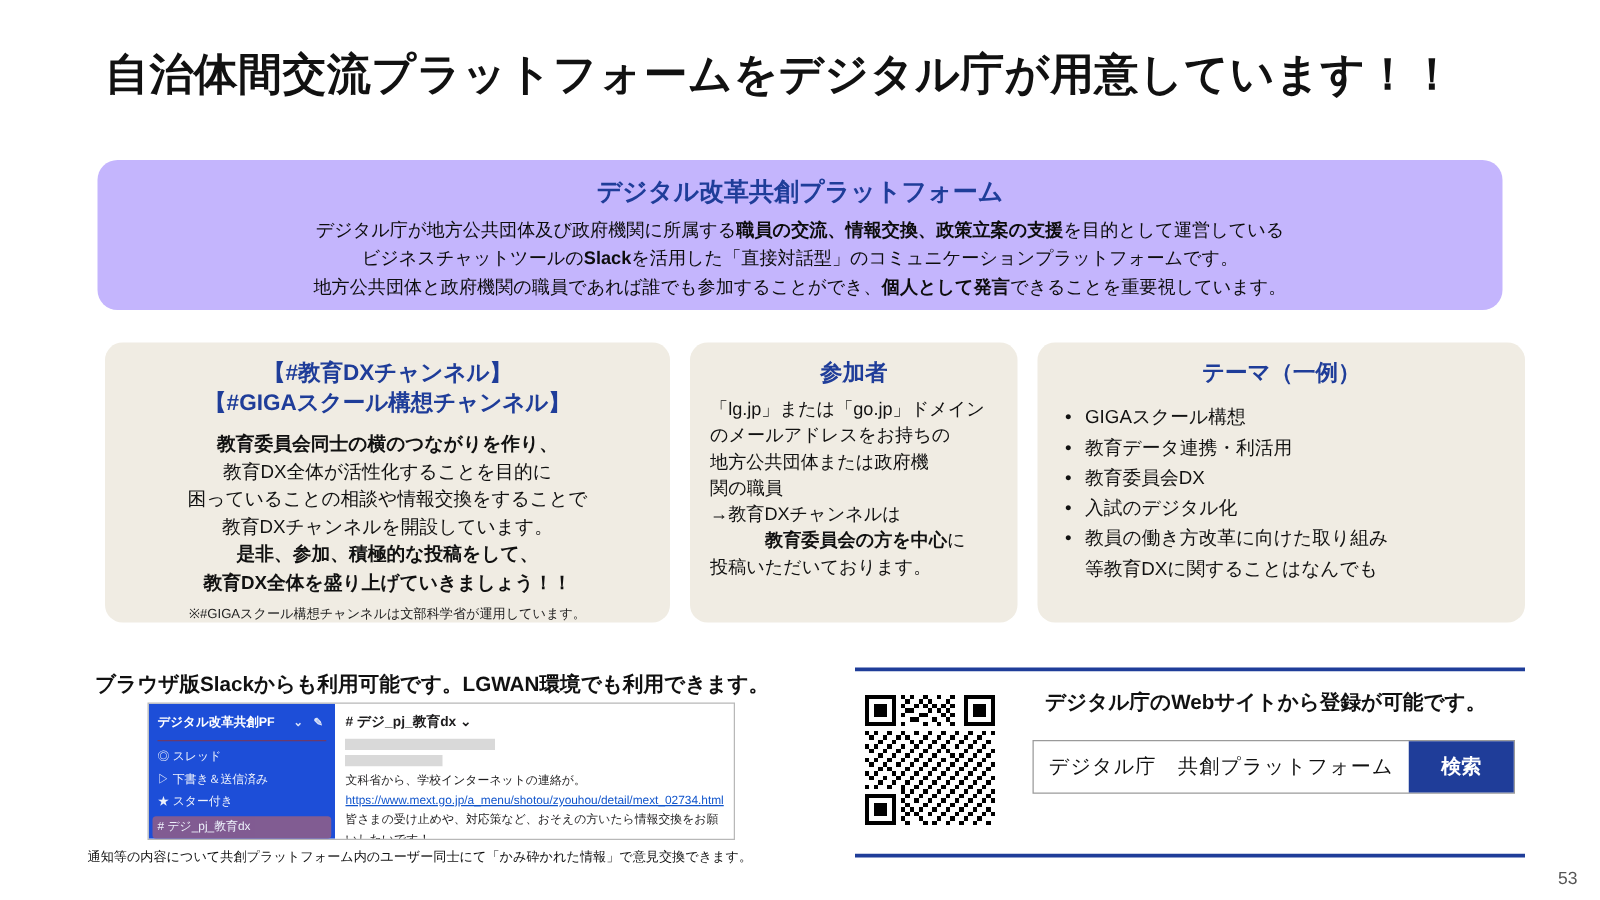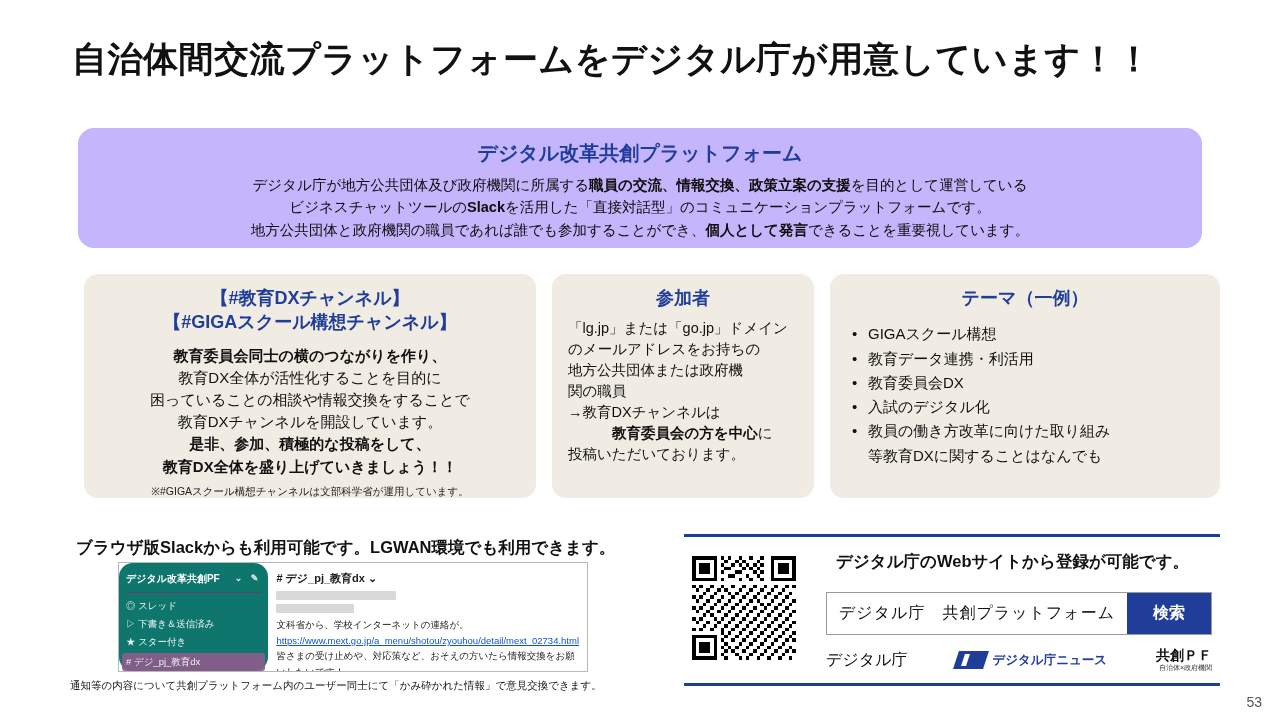--- a/index.html
+++ b/index.html
@@ -23,7 +23,7 @@
   
   .slide-title {
     position: absolute;
-    left: 72px;
+    left: 84px;
     top: 36px;
     font-size: 35px;
     font-weight: bold;

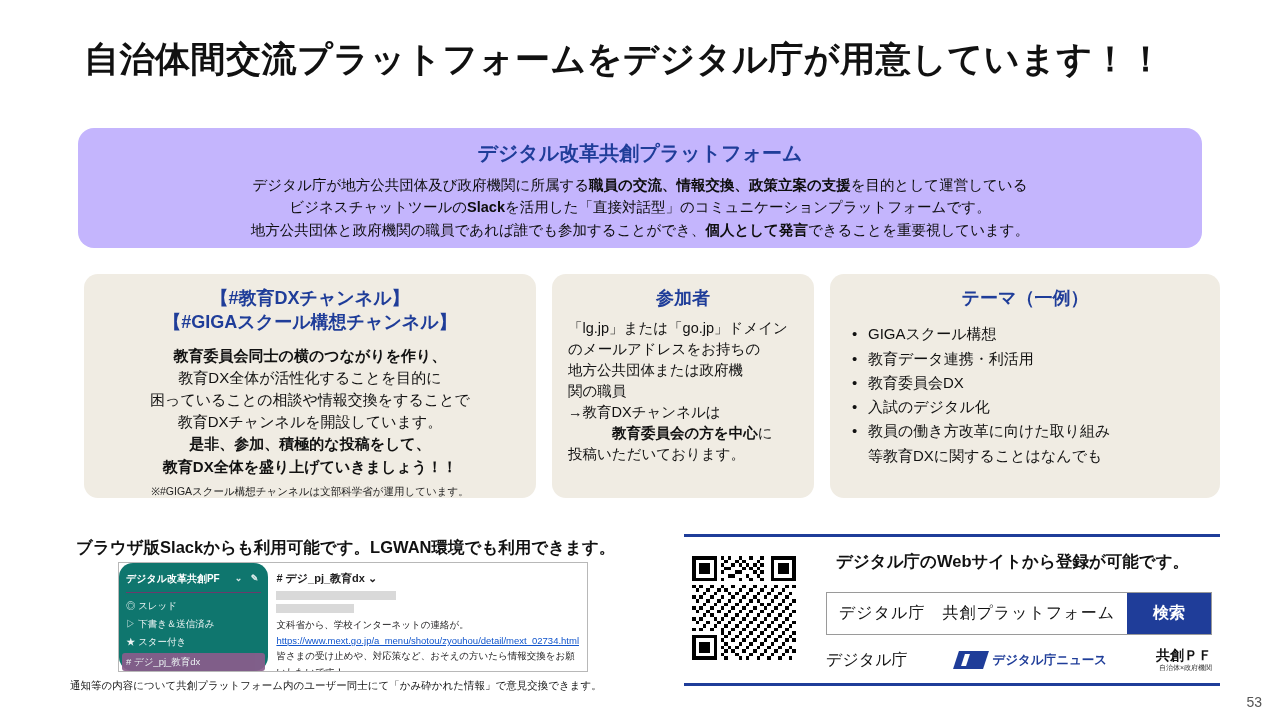--- a/index.html
+++ b/index.html
@@ -138,13 +138,12 @@
   }
   .slack-side {
     width: 160px;
-    background: #0f766e;
+    background: #1d4ed8;
     color: #ffffff;
     box-sizing: border-box;
     padding: 6px 7px;
     font-size: 9.5px;
     line-height: 1.9;
-    border-radius: 14px;
   }
   .slack-side .ws {
     font-weight: bold;

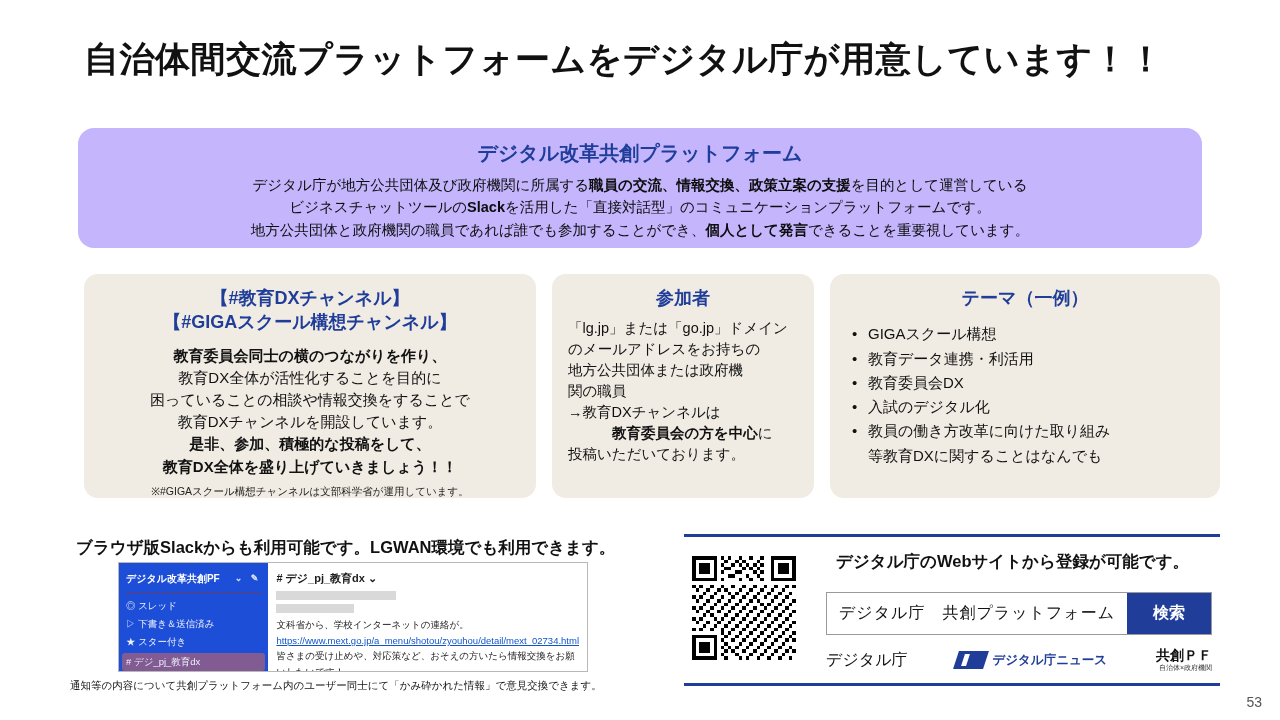--- a/index.html
+++ b/index.html
@@ -626,17 +626,6 @@
     <div class="btn">検索</div>
   </div>
 
-  <div class="logo-row">
-    <div class="lg1">デジタル庁</div>
-    <div class="lg2">
-      <span class="mark"></span>
-      <span>デジタル庁ニュース</span>
-    </div>
-    <div class="lg3">
-      <div class="big">共創ＰＦ</div>
-      <div class="small">自治体×政府機関</div>
-    </div>
-  </div>
 
   <div class="page-number">53</div>
 </div>

